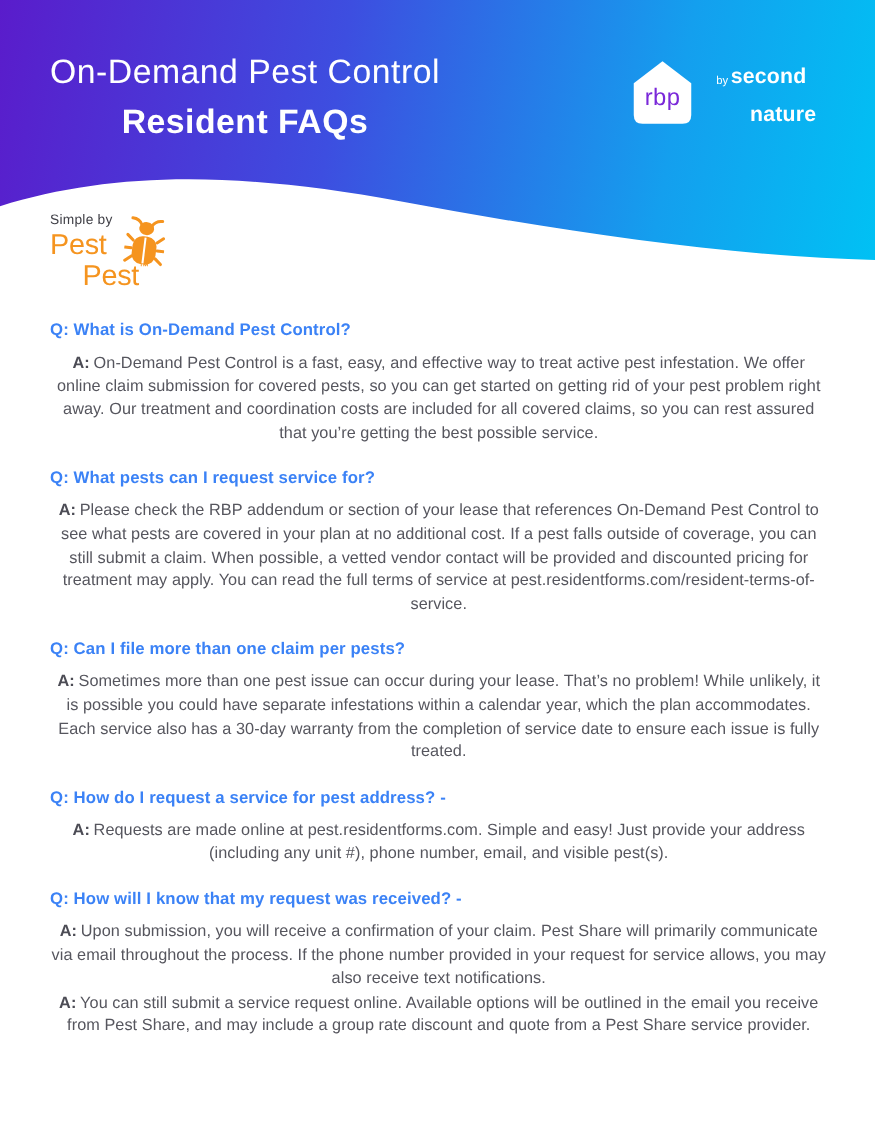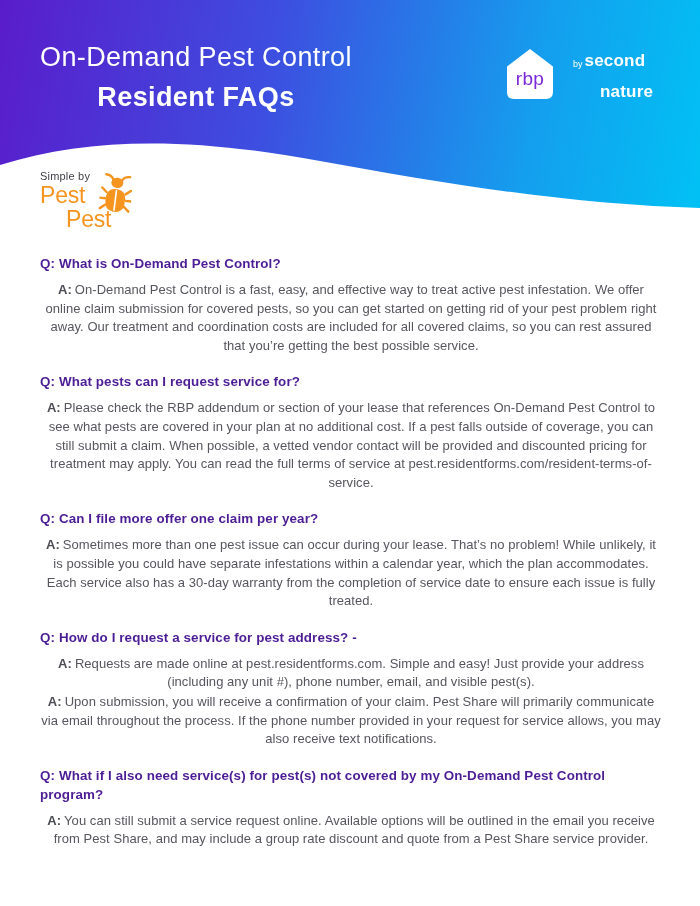--- a/index.html
+++ b/index.html
@@ -51,7 +51,7 @@
   .faq-list { padding: 10px 38px 30px 40px; }
   .faq-item { margin-bottom: 1px; }
   .faq-q {
-    color: #4c1d95; font-size: 13.4px; font-weight: 700;
+    color: #3b82f6; font-size: 13.4px; font-weight: 700;
     margin: 17px 0 8px; line-height: 19px; letter-spacing: 0.1px;
   }
   .faq-item:first-child .faq-q { margin-top: 4px; }

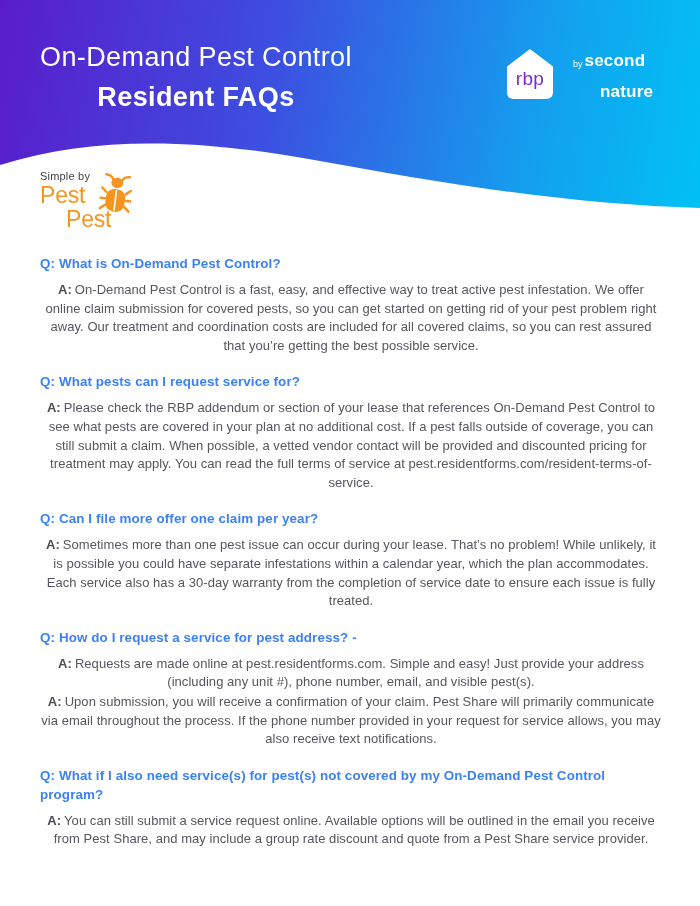--- a/index.html
+++ b/index.html
@@ -129,7 +129,7 @@
     </section>
 
     <section class="faq-item">
-      <h3 class="faq-q">Q: Can I file more offer one claim per year?</h3>
+      <h3 class="faq-q">Q: Can I file more than one claim per pests?</h3>
       <p class="faq-a"><strong class="a-prefix">A:</strong><span>Sometimes more than one pest issue can occur during your lease. That’s no problem! While unlikely, it is possible you could have separate infestations within a calendar year, which the plan accommodates. Each service also has a 30-day warranty from the completion of service date to ensure each issue is fully treated.</span></p>
     </section>
 

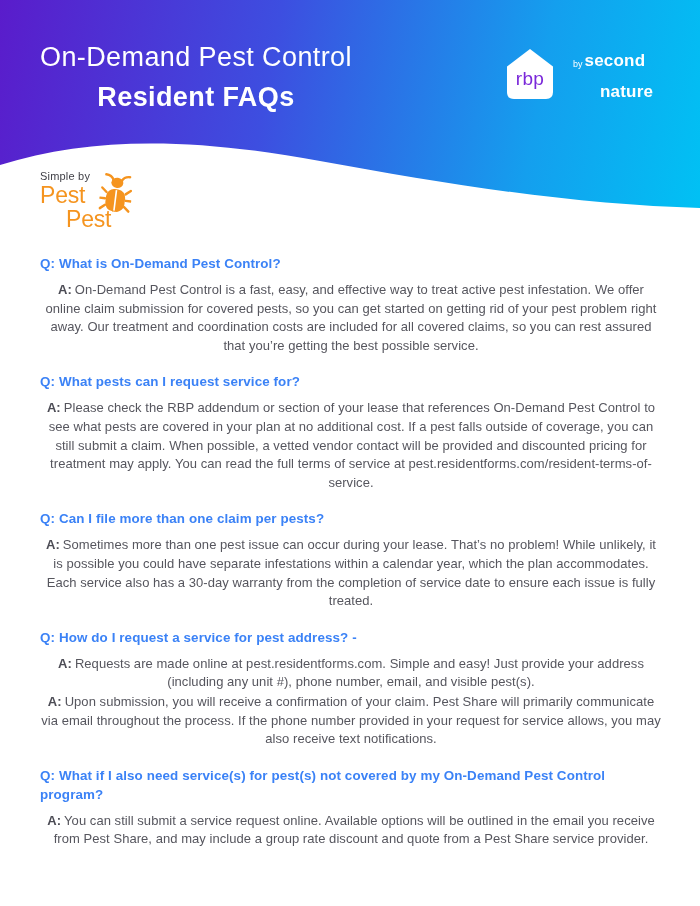--- a/index.html
+++ b/index.html
@@ -139,6 +139,7 @@
     </section>
 
     <section class="faq-item">
+      <h3 class="faq-q">Q: How will I know that my request was received? -</h3>
       <p class="faq-a"><strong class="a-prefix">A:</strong><span>Upon submission, you will receive a confirmation of your claim. Pest Share will primarily communicate via email throughout the process. If the phone number provided in your request for service allows, you may also receive text notifications.</span></p>
     </section>
 

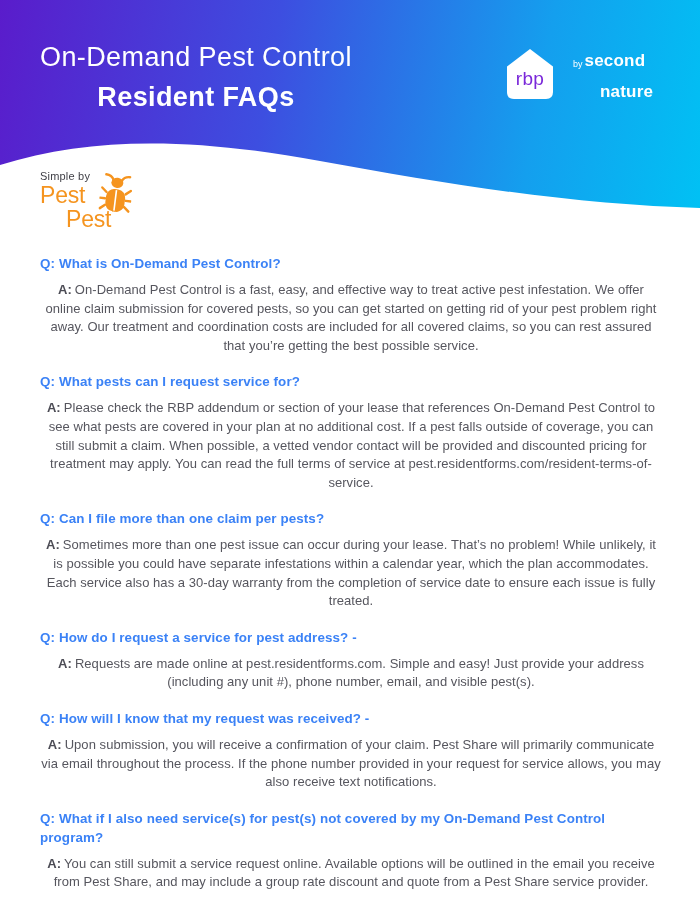--- a/index.html
+++ b/index.html
@@ -144,7 +144,6 @@
     </section>
 
     <section class="faq-item">
-      <h3 class="faq-q">Q: What if I also need service(s) for pest(s) not covered by my On-Demand Pest Control program?</h3>
       <p class="faq-a"><strong class="a-prefix">A:</strong><span>You can still submit a service request online. Available options will be outlined in the email you receive from Pest Share, and may include a group rate discount and quote from a Pest Share service provider.</span></p>
     </section>
 

